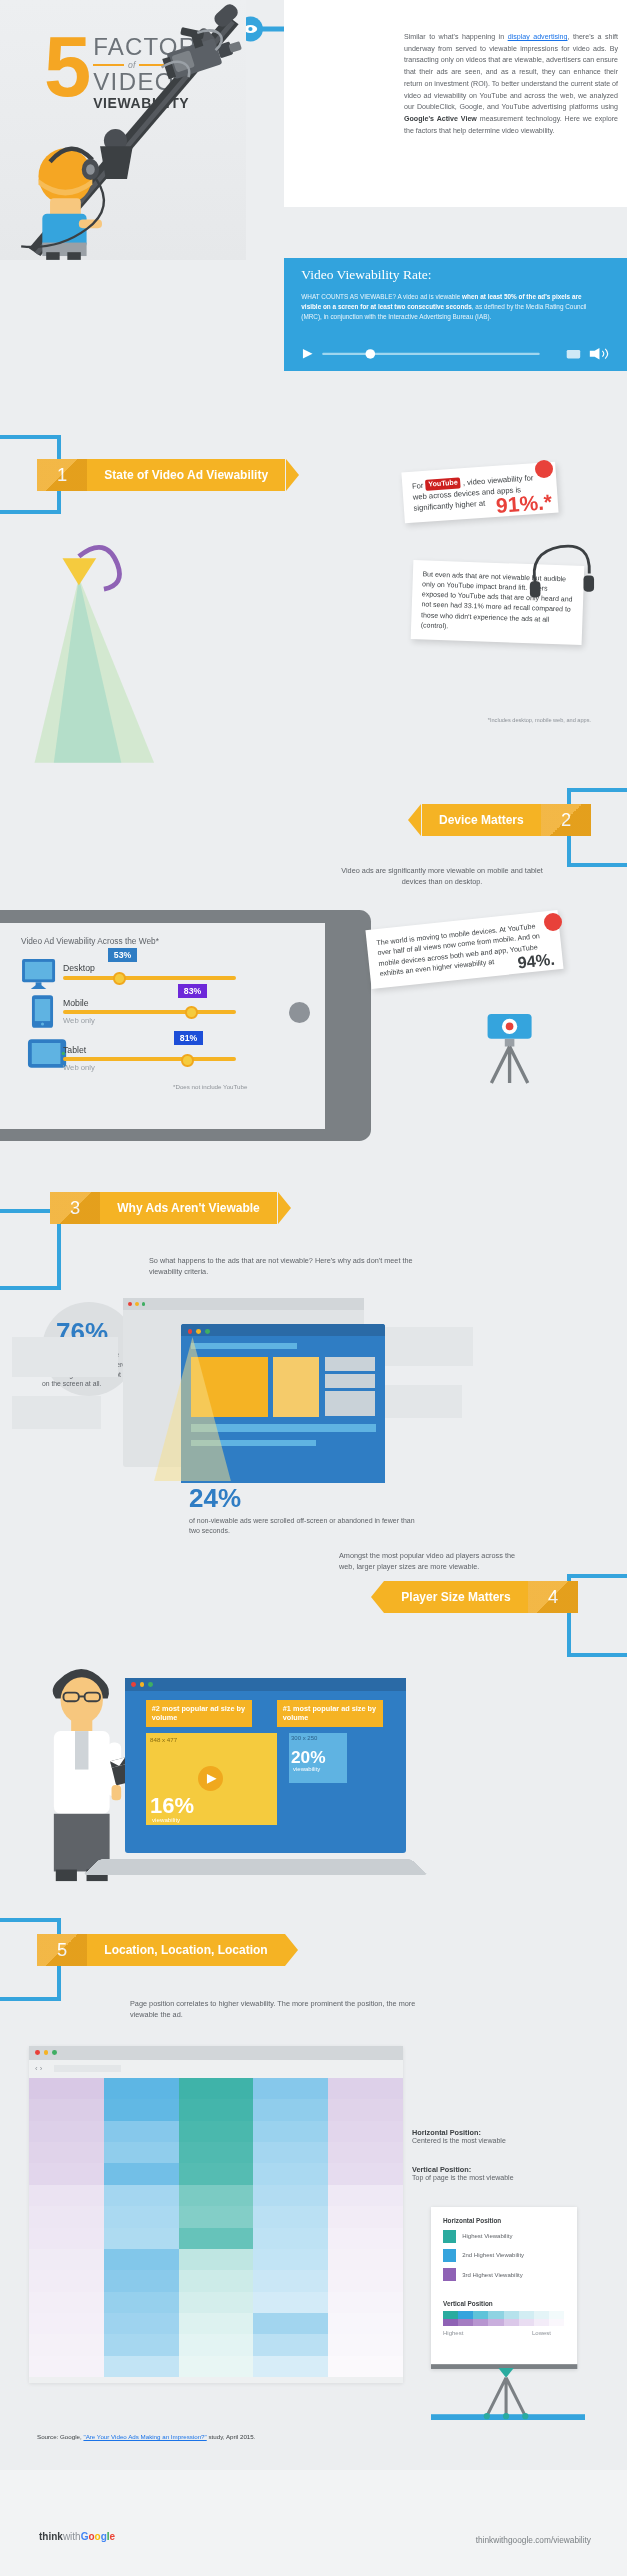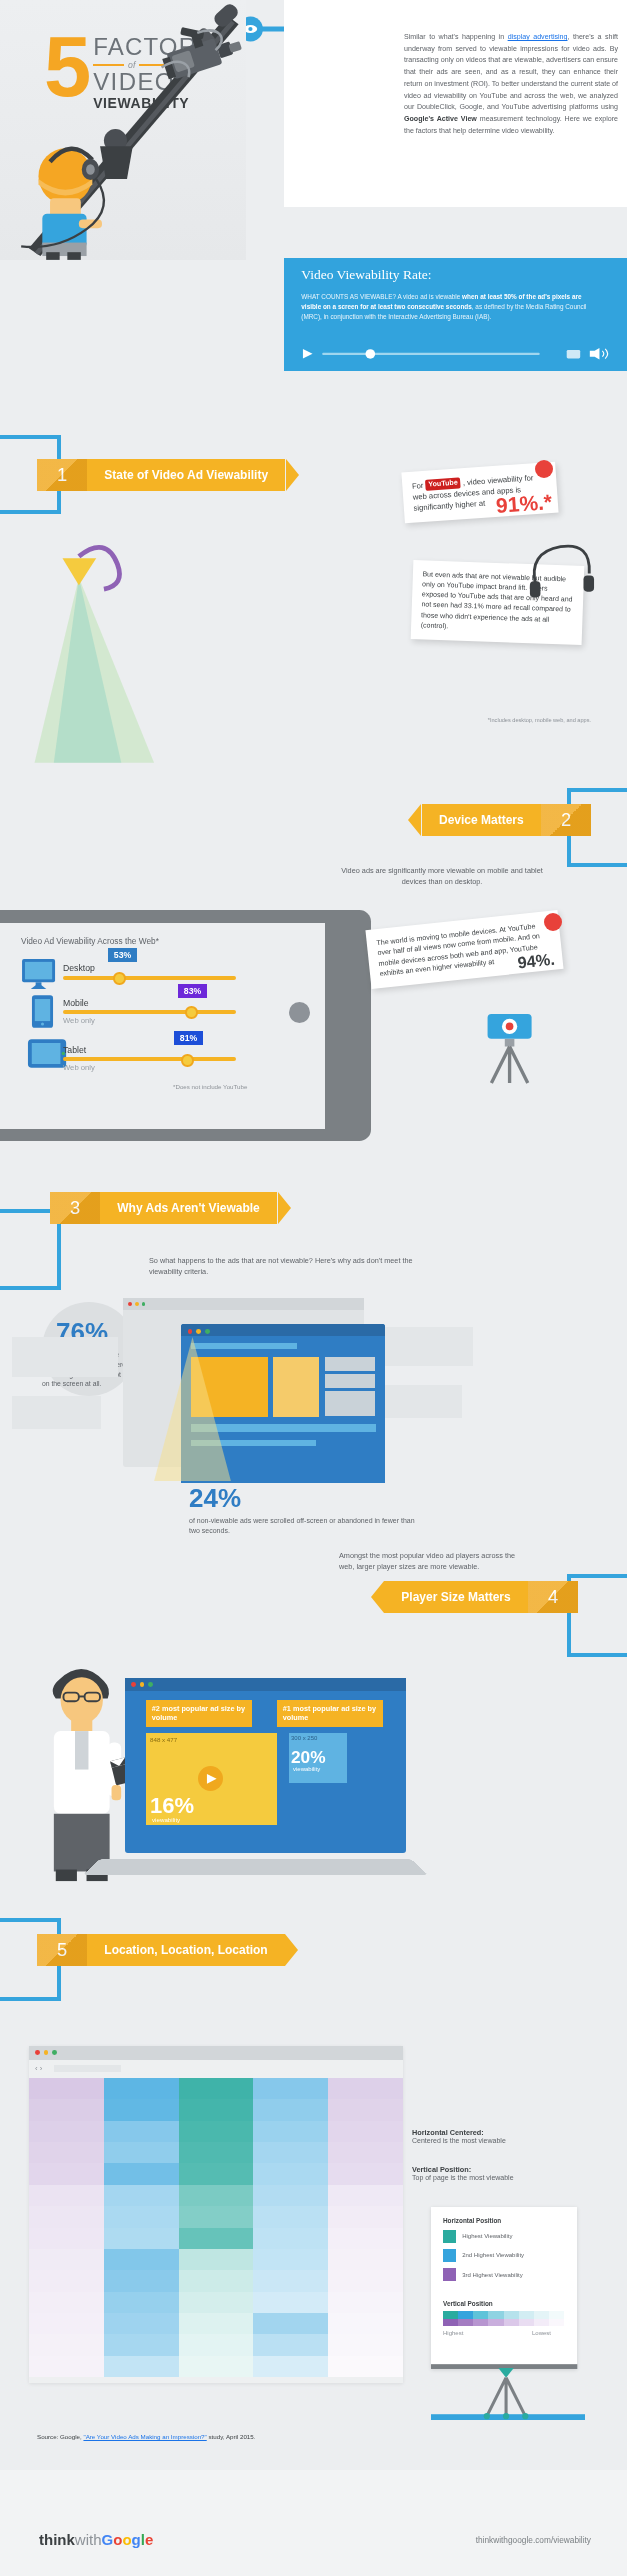--- a/index.html
+++ b/index.html
@@ -387,6 +387,7 @@
     <div class="bnum">5</div>
     <div class="blab notch-r">Location, Location, Location</div>
   </div>
+  <div class="sect-desc" style="left:130px; top:1998px; width:299px;">Page position correlates to higher viewability. The more prominent the position, the more viewable the ad.</div>
 
   <div style="position:absolute;left:29px;top:2046px;width:374px;height:337px;background:#eef0f1;box-shadow:0 1px 3.9px rgba(0,0,0,.08);"></div>
   <div style="position:absolute;left:29px;top:2046px;width:374px;height:13.5px;background:#d2d6d9;"></div>

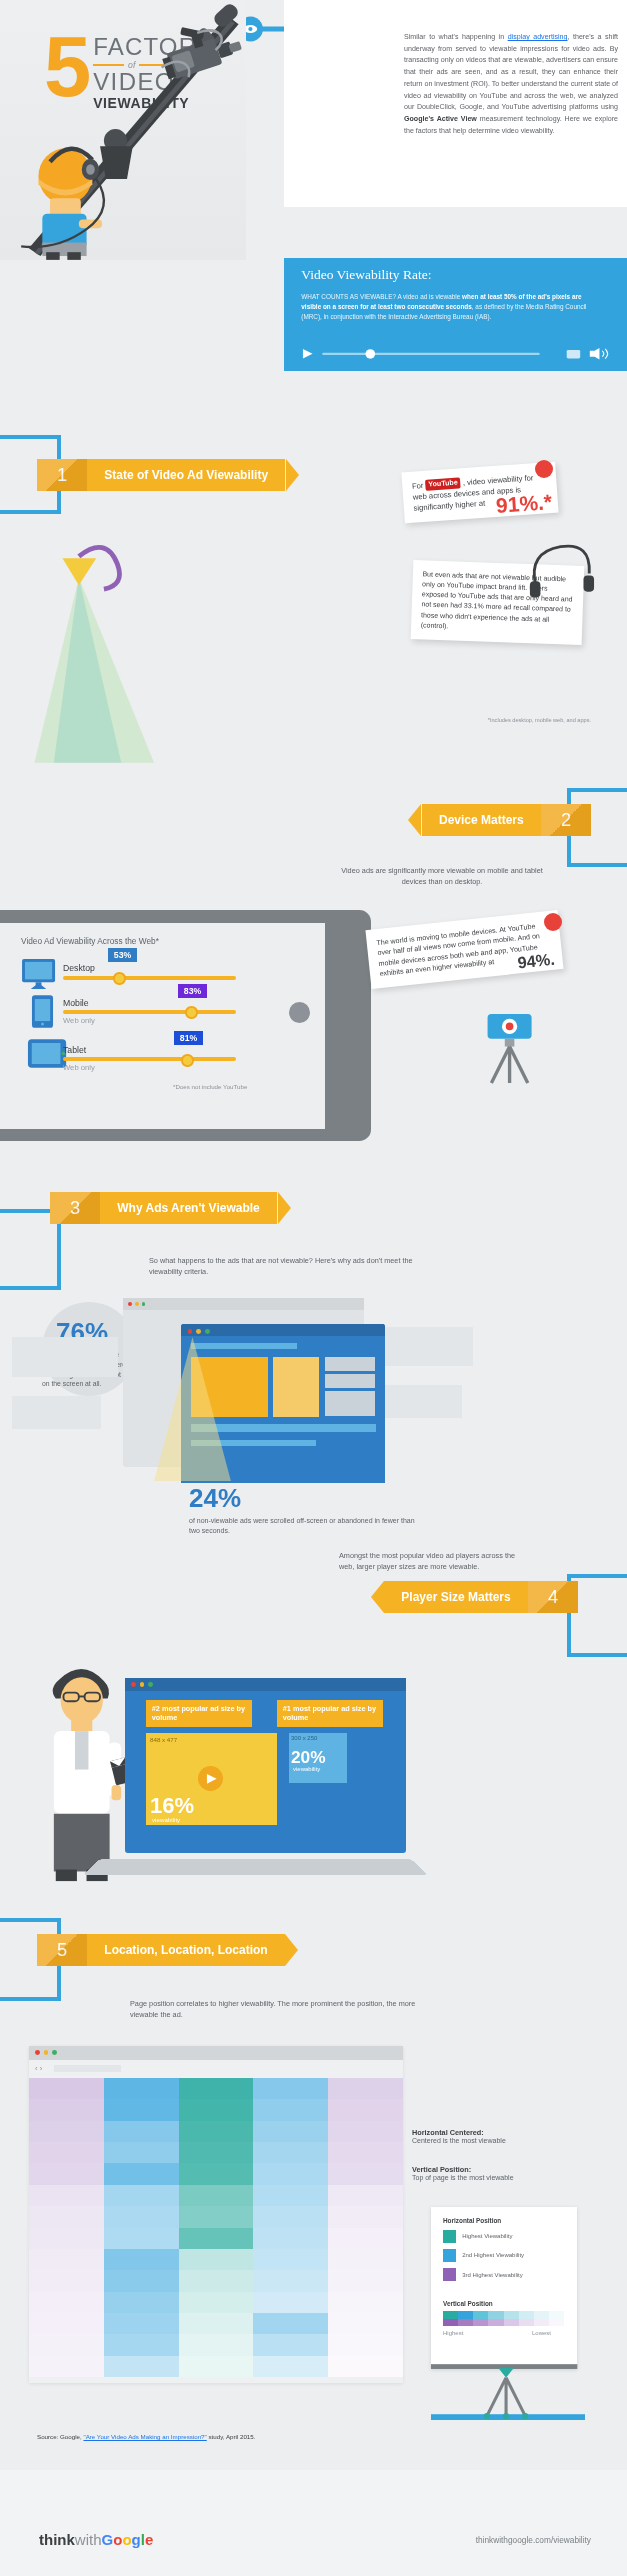--- a/index.html
+++ b/index.html
@@ -473,7 +473,7 @@
     </div>
 
   <div style="position:absolute;left:412px;top:2128px;width:175px;height:24px;">
-    <div style="font-size:7.3px;font-weight:bold;color:#3c4043;">Horizontal Centered:</div>
+    <div style="font-size:7.3px;font-weight:bold;color:#3c4043;">Horizontal Position:</div>
     <div style="font-size:7px;color:#5f6368;">Centered is the most viewable</div>
   </div>
   <div style="position:absolute;left:412px;top:2165px;width:175px;height:24px;">

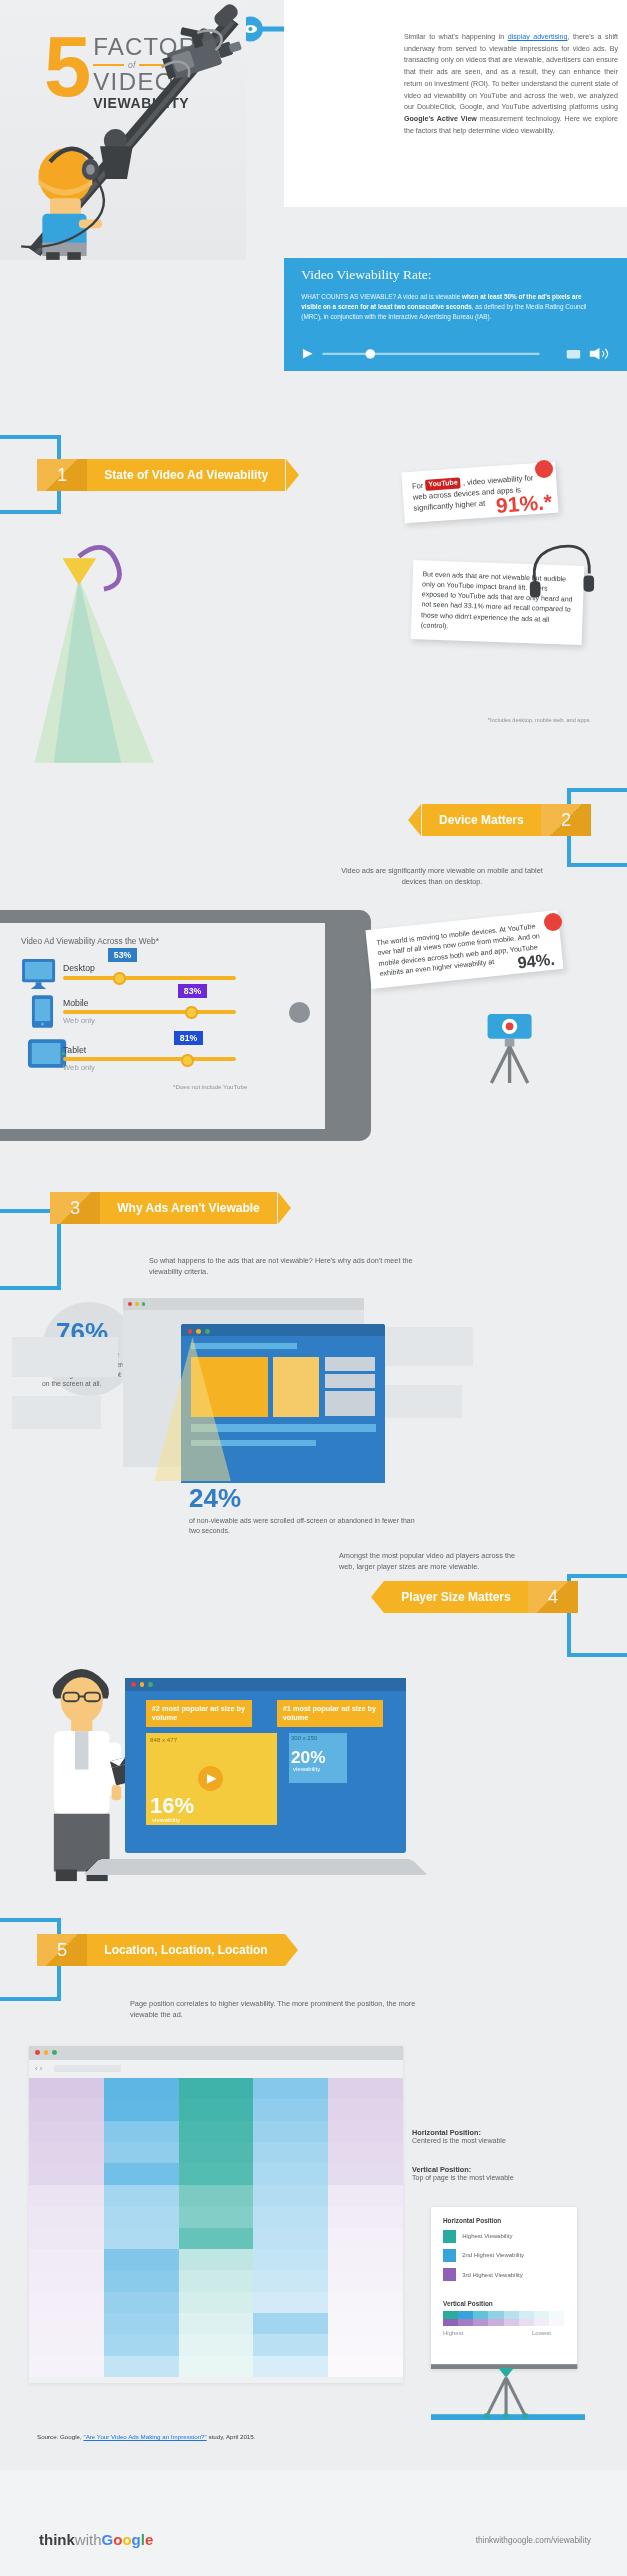--- a/index.html
+++ b/index.html
@@ -74,7 +74,7 @@
   .footer { position:absolute; left:0; top:2470px; width:628px; height:106px; background:#f2f3f4; }
   .src { position:absolute; left:37px; top:2433px; font-size:6.2px; color:#3c4043;}
   .src a{color:#1a73e8;}
-  .twg { position:absolute; left:39px; top:2531px; font-size:15px; color:#3c4043;}
+  .twg { position:absolute; left:39px; top:2531px; font-size:10px; color:#3c4043;}
   .twg .w{color:#8d9298;font-weight:300;}
   .furl { position:absolute; right:37px; top:2535px; font-size:8.3px; color:#7b8084;}
 </style>

